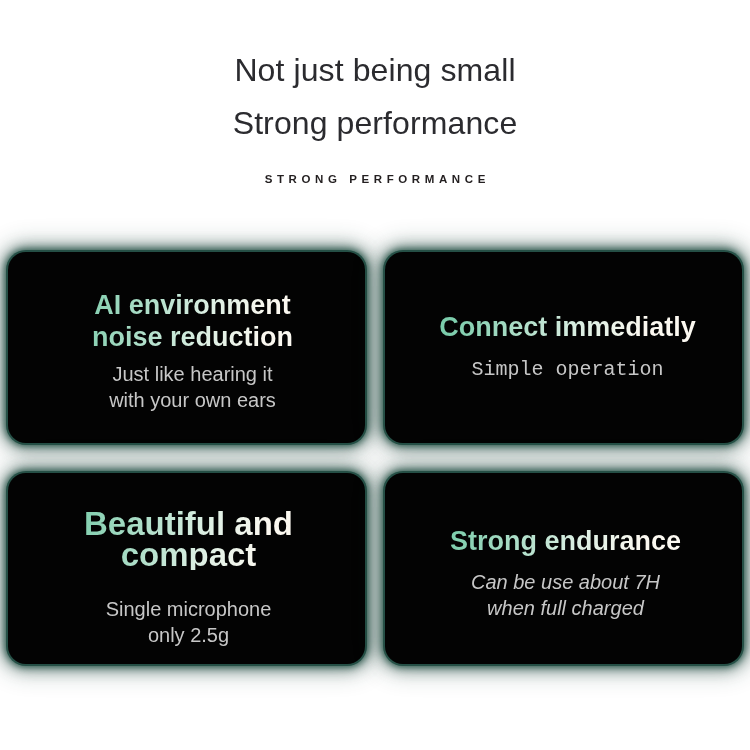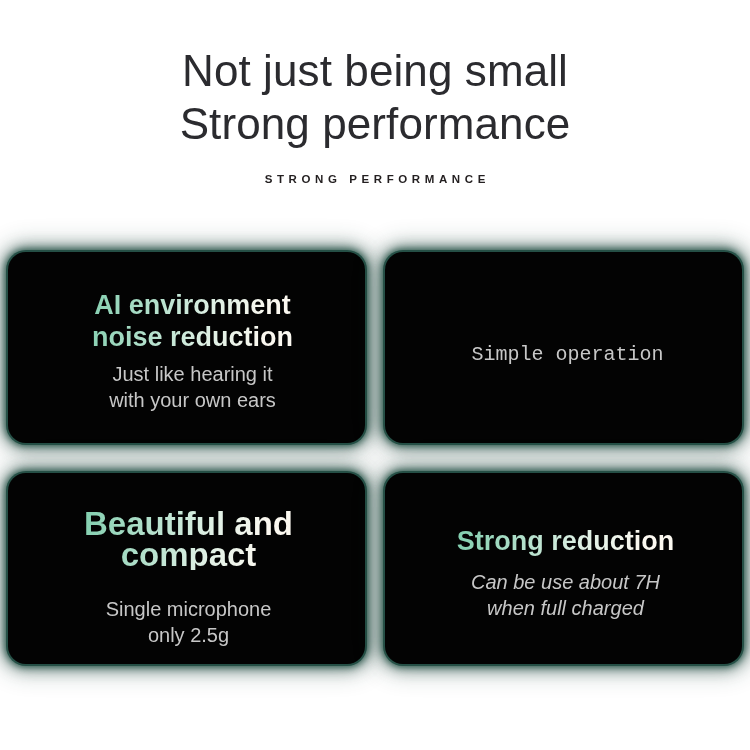--- a/index.html
+++ b/index.html
@@ -31,7 +31,7 @@
     text-align: center;
   }
   .headline {
-    font-size: 44px;
+    font-size: 32px;
     line-height: 53px;
     font-weight: 400;
     color: #2b2b2f;

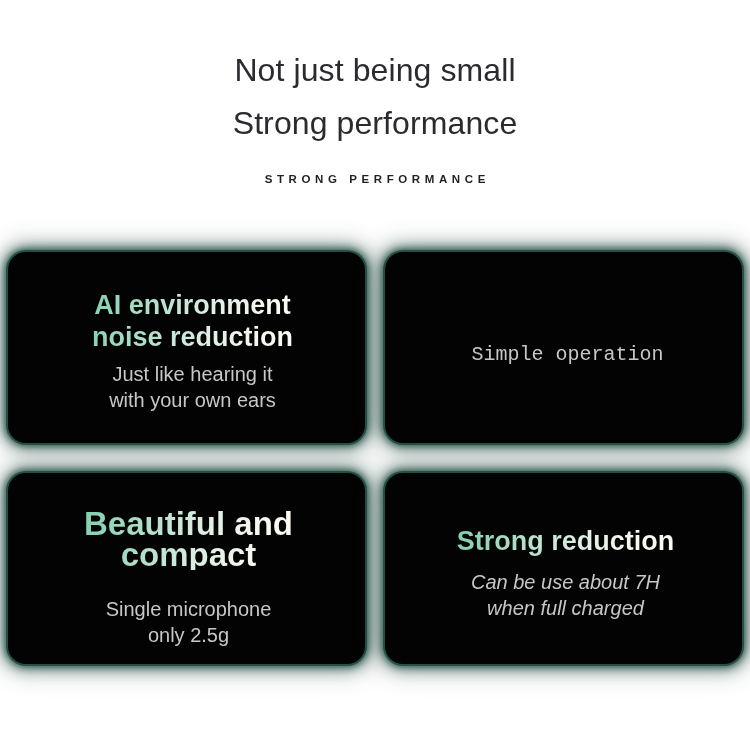--- a/index.html
+++ b/index.html
@@ -152,6 +152,7 @@
 
     <div class="card card-2">
       <div class="card-inner">
+        <div class="card-title">Connect immediatly</div>
         <div class="card-subtitle">Simple operation</div>
       </div>
     </div>

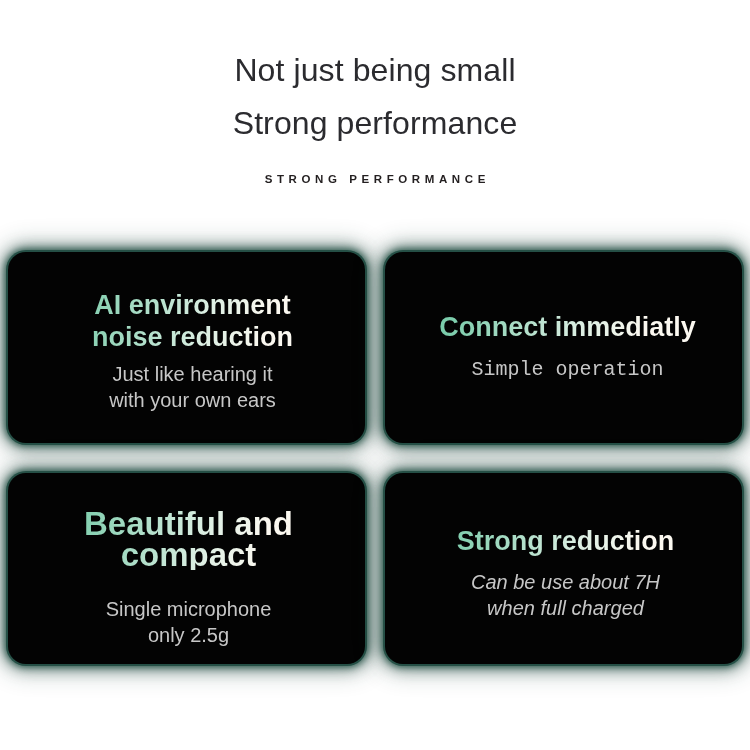--- a/index.html
+++ b/index.html
@@ -167,7 +167,7 @@
 
     <div class="card card-4">
       <div class="card-inner">
-        <div class="card-title">Strong reduction</div>
+        <div class="card-title">Strong endurance</div>
         <div class="card-subtitle">Can be use about 7H
 when full charged</div>
       </div>

